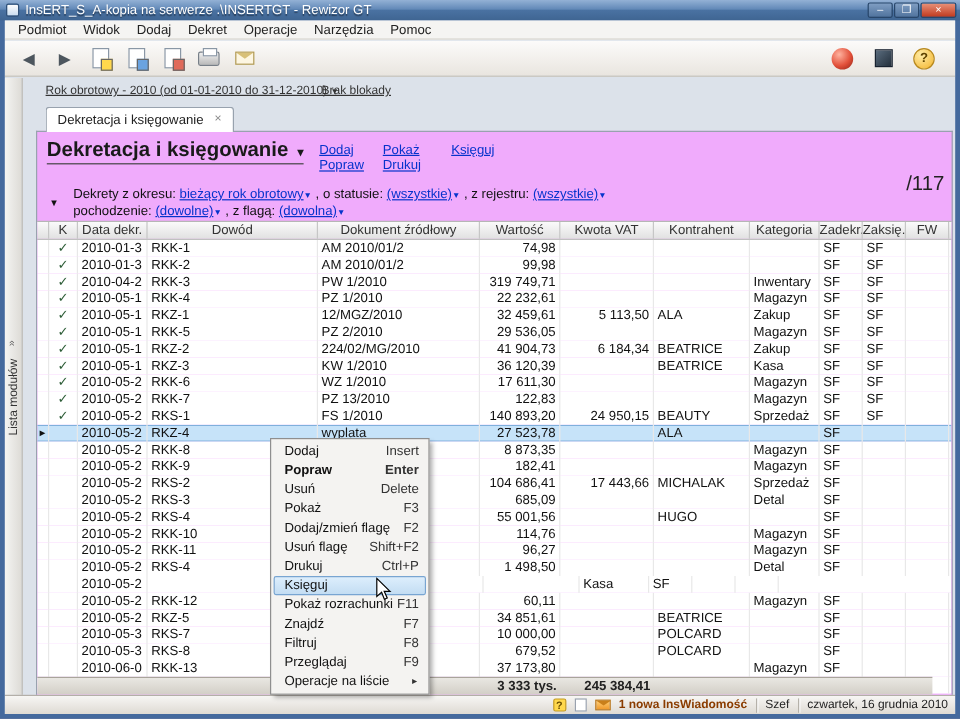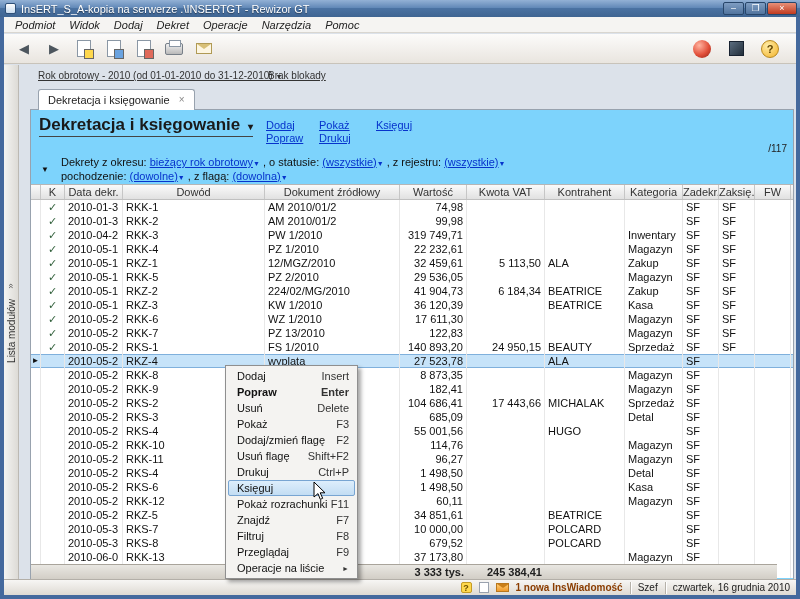--- a/index.html
+++ b/index.html
@@ -22,7 +22,7 @@
 
   .menubar { position:absolute; left:0; top:0; right:0; height:16px; background:#f5f4f2; border-bottom:1px solid #d9d6d0;
     display:flex; align-items:center; padding-left:4px; font-size:11px; color:#222; }
-  .menu-item { padding:1px 7px; cursor:default;font-style:italic; }
+  .menu-item { padding:1px 7px; cursor:default; }
 
   .toolbar { position:absolute; left:0; top:17px; right:0; height:30px; background:linear-gradient(#fcfbfa,#e9e5df);
     border-bottom:1px solid #c8c3ba; display:flex; align-items:center; padding:0 8px; }

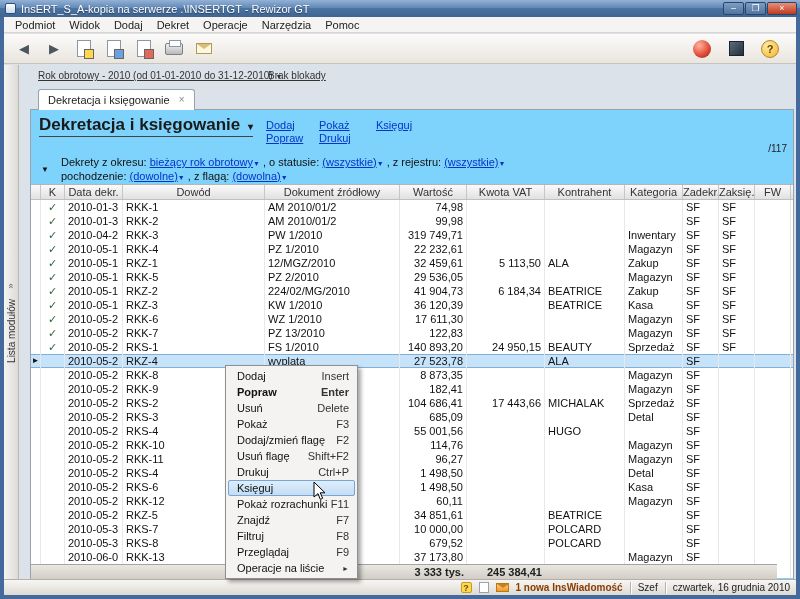--- a/index.html
+++ b/index.html
@@ -61,7 +61,7 @@
     border-radius:3px 3px 0 0; display:flex; align-items:center; padding:0 9px; font-size:11px; color:#222; z-index:3; }
   .tab-close { margin-left:9px; color:#888; font-size:10px; line-height:10px; }
 
-  .panel { position:absolute; left:26px; top:44px; right:2px; bottom:0; background:#7dd3fc; border:1px solid #98a2ae; border-bottom:none; z-index:2; }
+  .panel { position:absolute; left:26px; top:44px; right:2px; bottom:0; background:#f0abfc; border:1px solid #98a2ae; border-bottom:none; z-index:2; }
 
   .page-title { position:absolute; left:8px; top:5px; font-size:17px; font-weight:bold; color:#1a1a1a;
     border-bottom:1px solid #444; padding-bottom:1px; white-space:nowrap; }

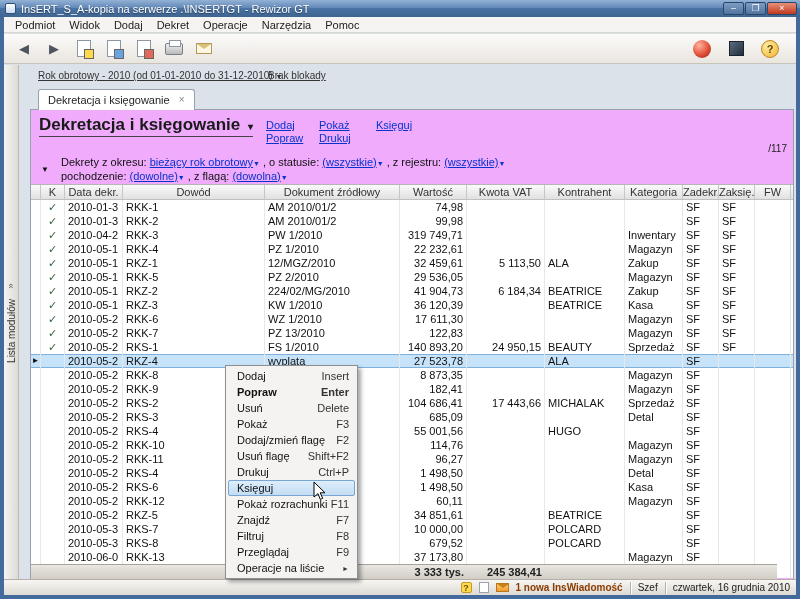--- a/index.html
+++ b/index.html
@@ -70,7 +70,7 @@
   .lnk-dodaj { left:235px; top:9px; } .lnk-popraw { left:235px; top:22px; }
   .lnk-pokaz { left:288px; top:9px; } .lnk-drukuj { left:288px; top:22px; }
   .lnk-ksieguj { left:345px; top:9px; }
-  .record-count { position:absolute; right:6px; top:33px; font-size:10px; color:#222; }
+  .record-count { position:absolute; right:6px; top:33px; font-size:17px; color:#222; }
 
   .filter-collapse { position:absolute; left:10px; top:55px; font-size:8px; color:#111; }
   .filter-line { position:absolute; left:30px; font-size:11px; color:#111; white-space:nowrap; }

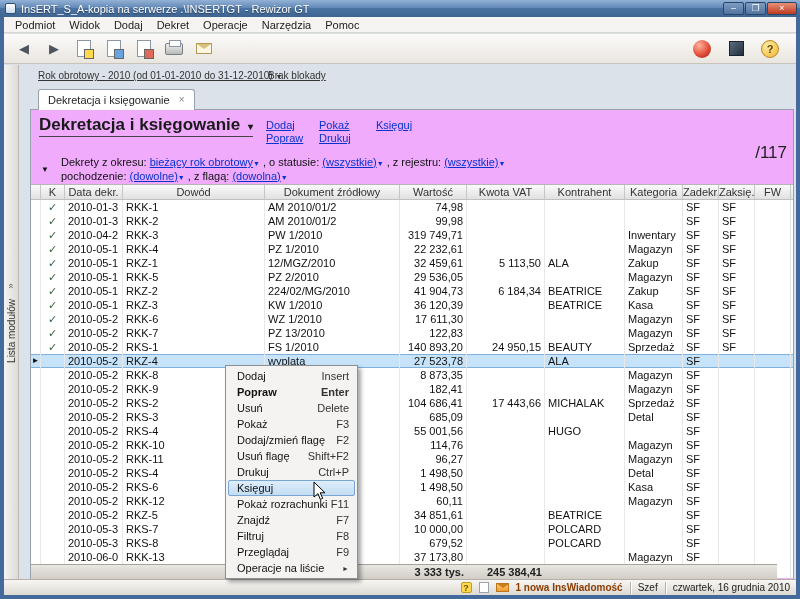--- a/index.html
+++ b/index.html
@@ -531,7 +531,6 @@
                 <div class="tcell col-sel"></div>
                 <div class="tcell col-k center"></div>
                 <div class="tcell col-date">2010-05-2</div>
-                <div class="tcell col-doc">RKS-6</div>
                 <div class="tcell col-src"></div>
                 <div class="tcell col-val num">1 498,50</div>
                 <div class="tcell col-vat num"></div>

